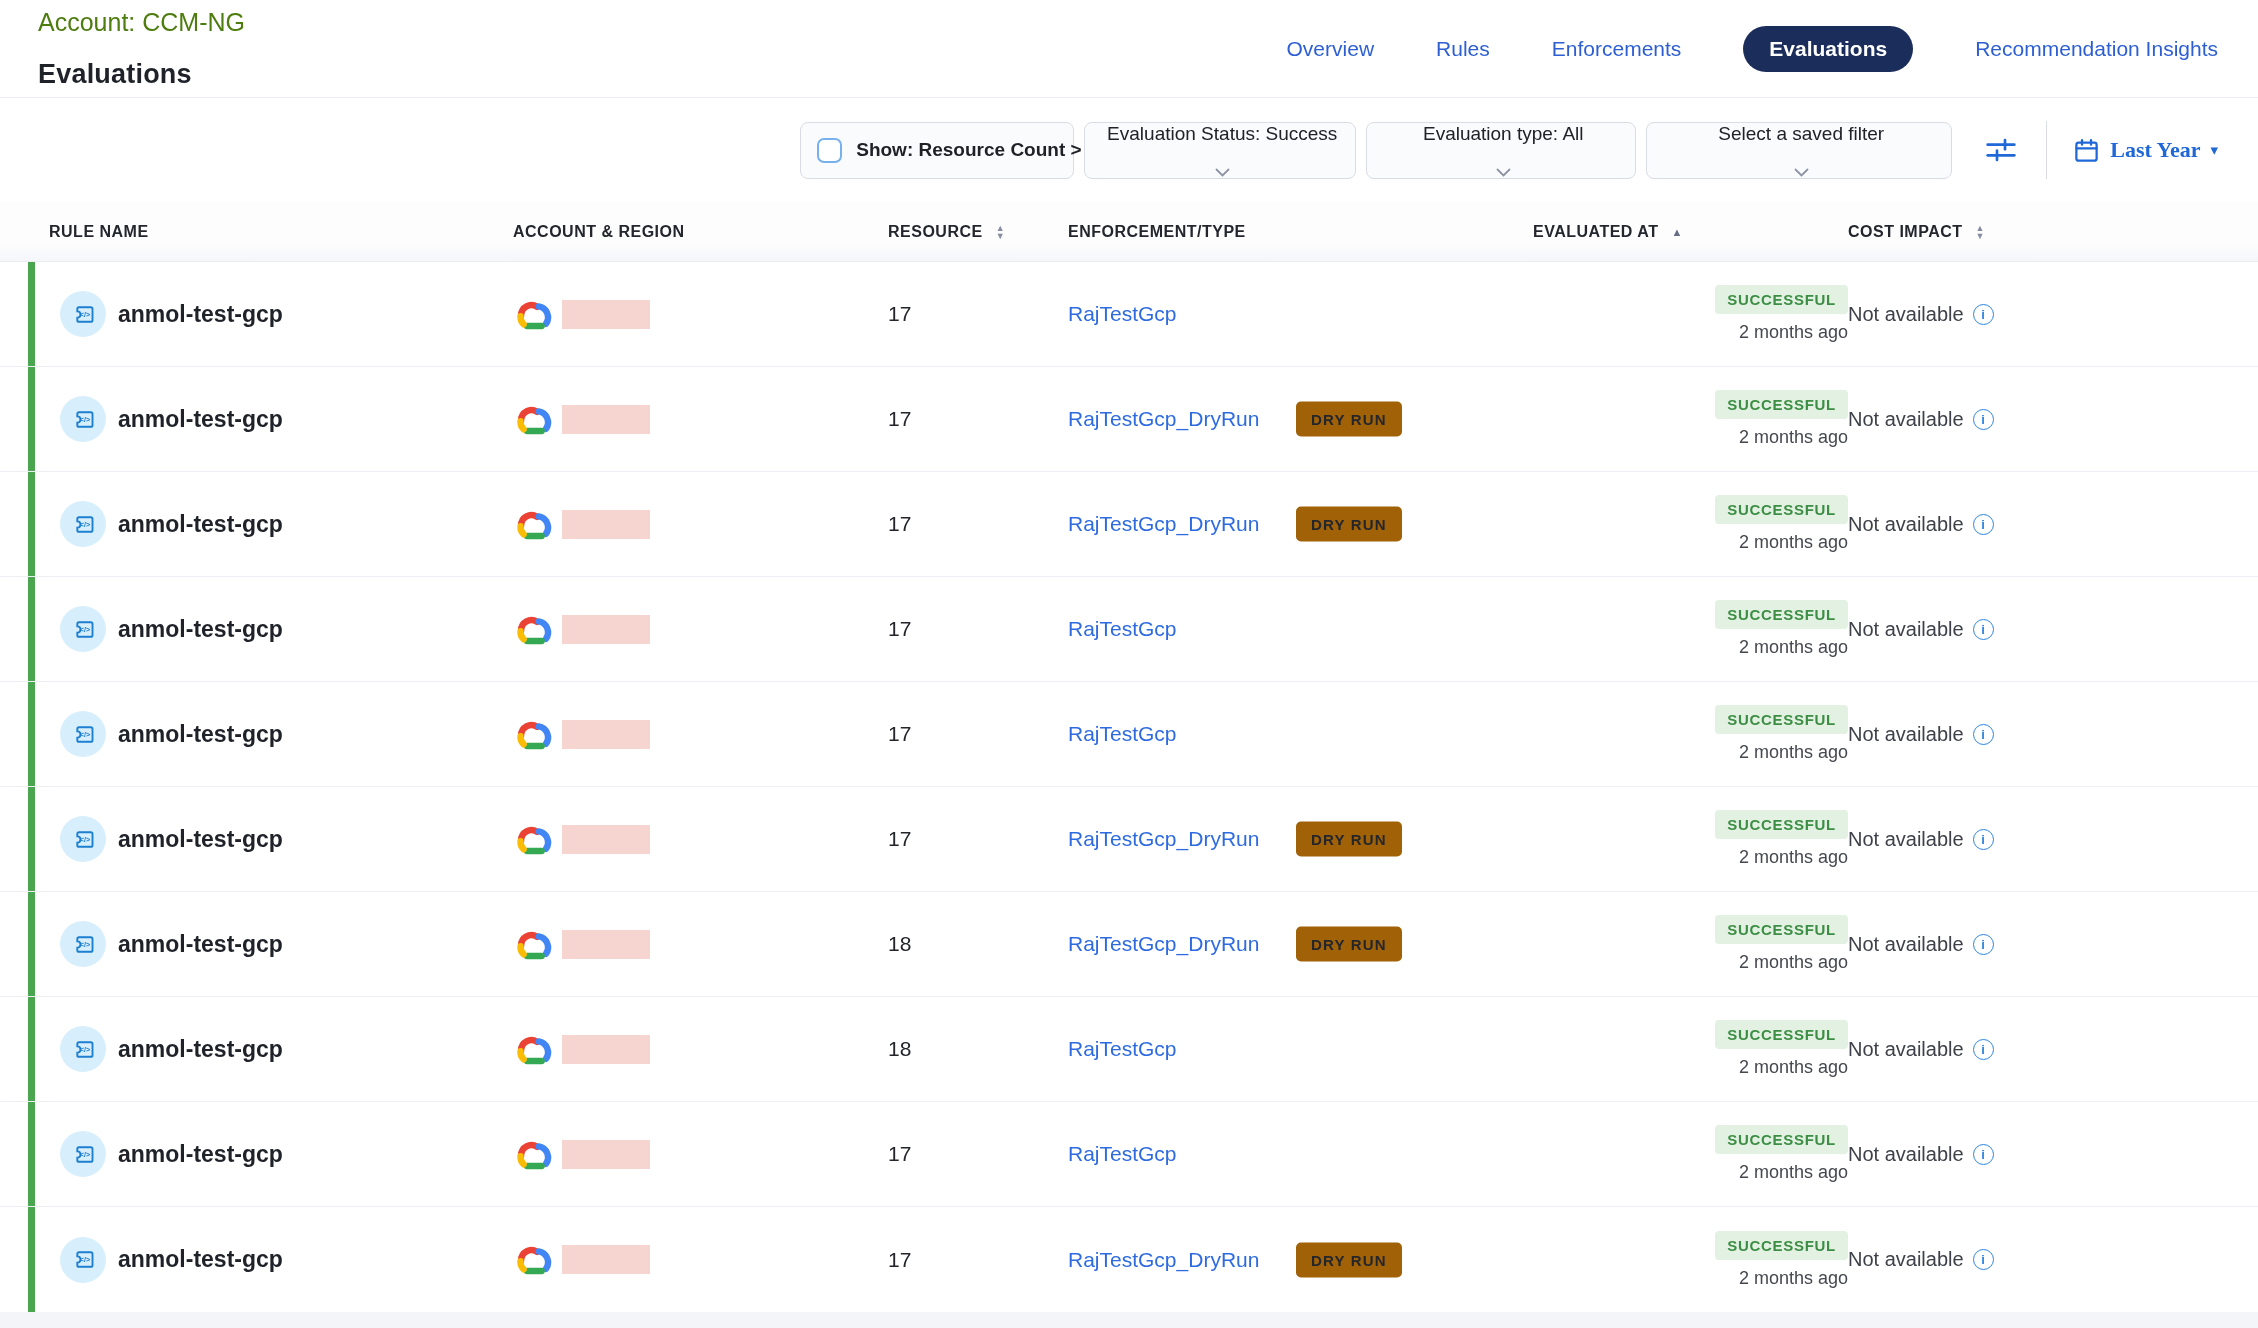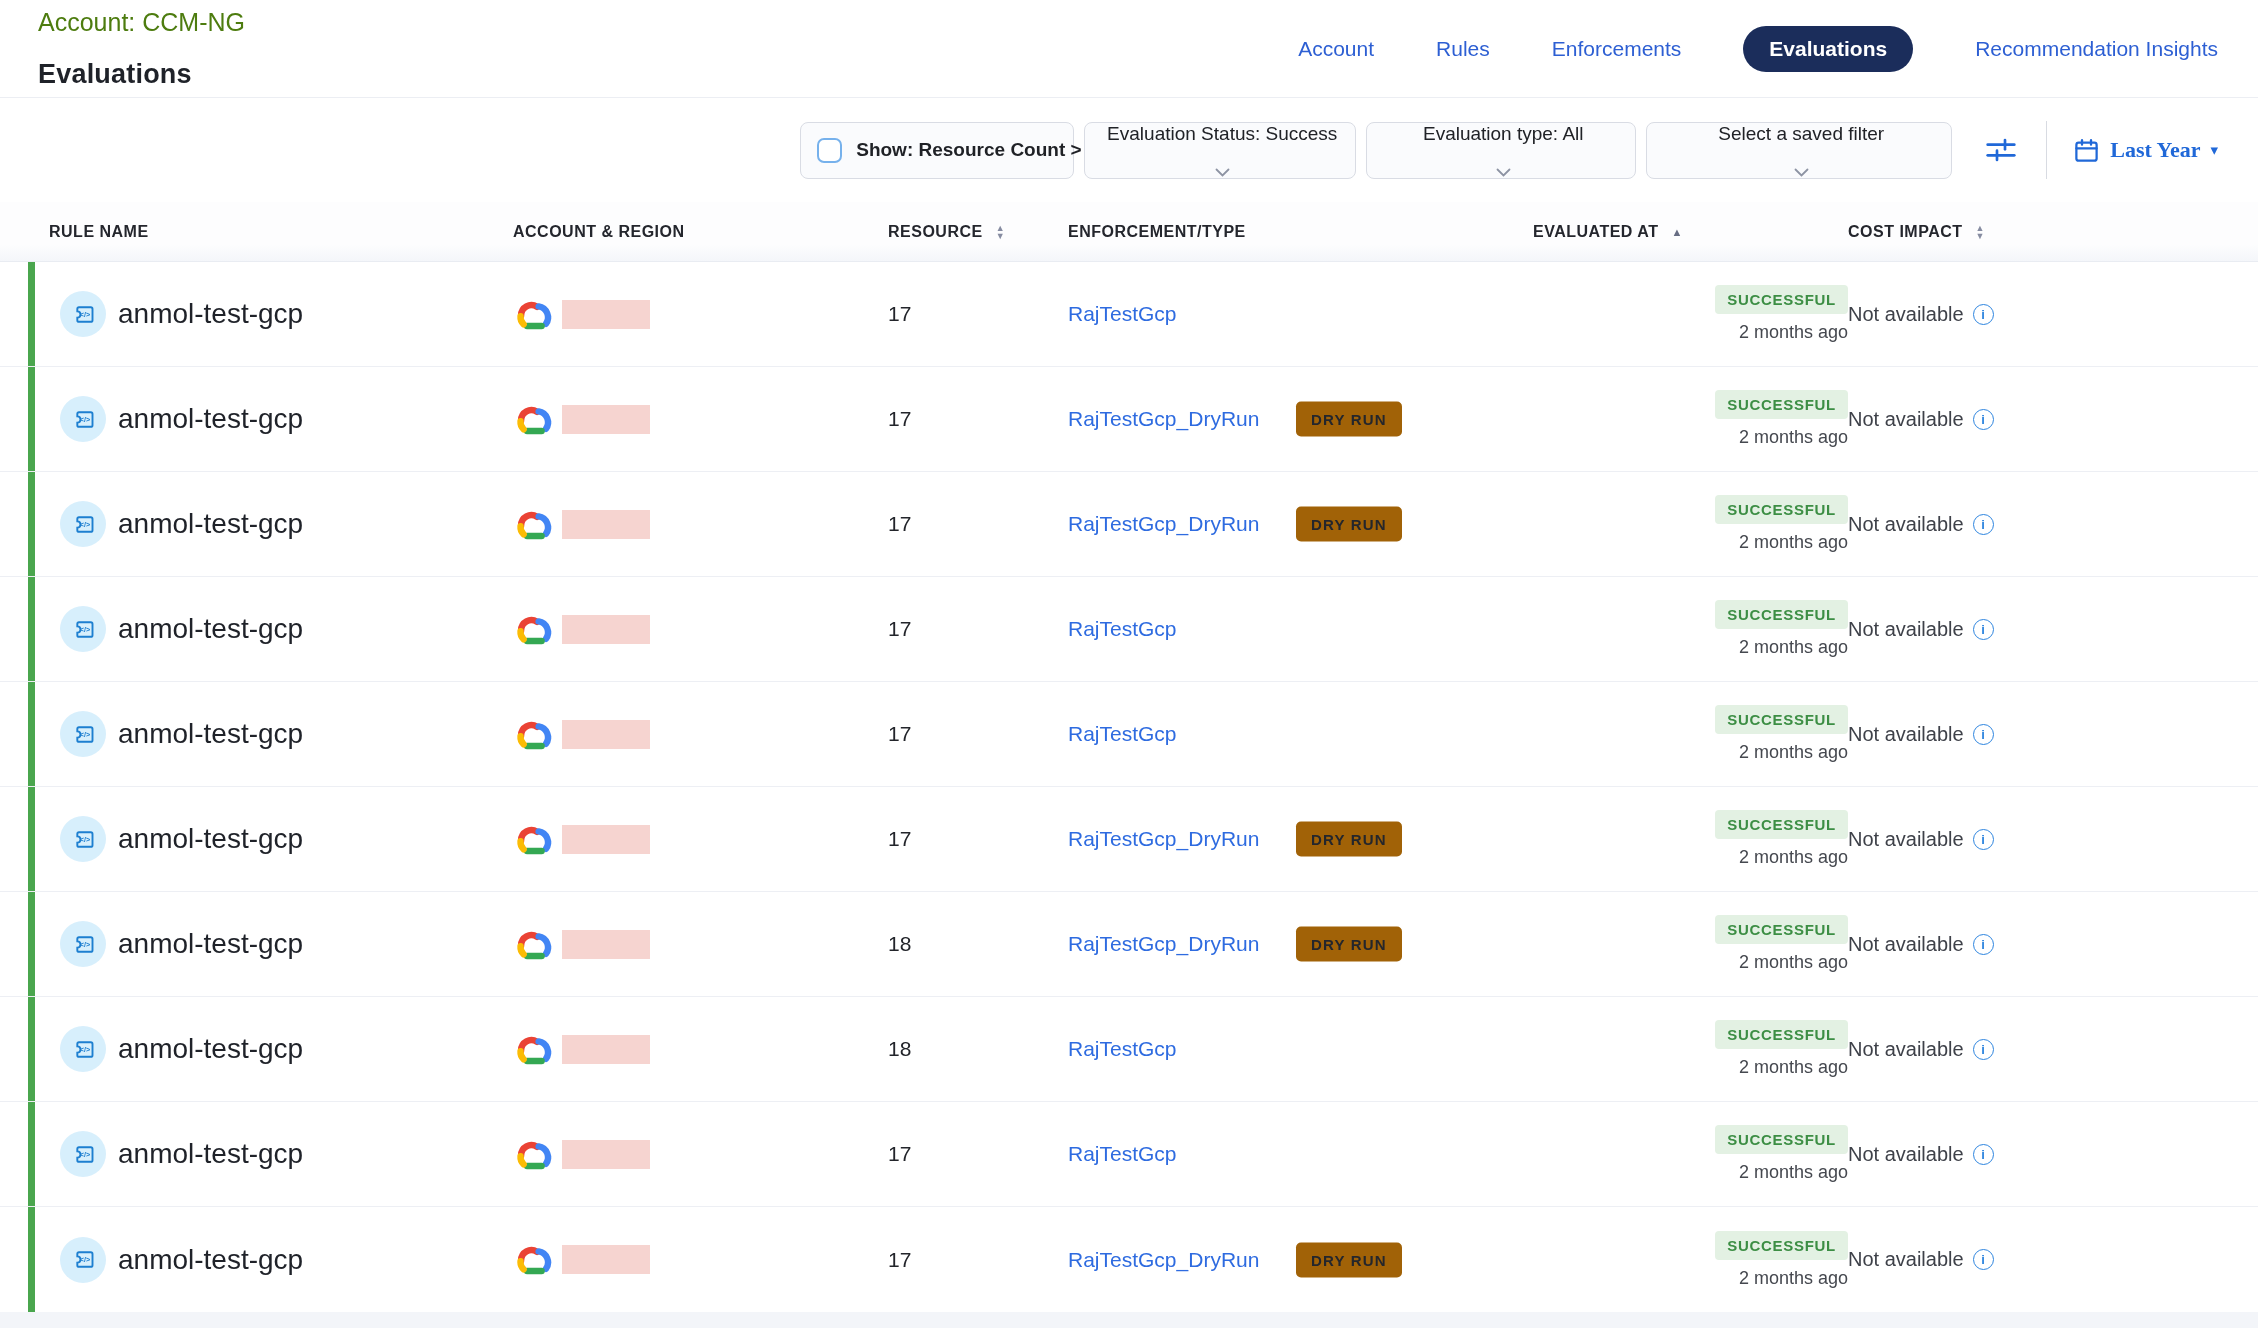--- a/index.html
+++ b/index.html
@@ -88,7 +88,7 @@
       <h1 class="page-title">Evaluations</h1>
     </div>
     <nav class="topnav" id="topnav">
-        <a class="nav-item">Account</a>
+        <a class="nav-item">Overview</a>
         <a class="nav-item">Rules</a>
         <a class="nav-item">Enforcements</a>
         <a class="nav-item active">Evaluations</a>

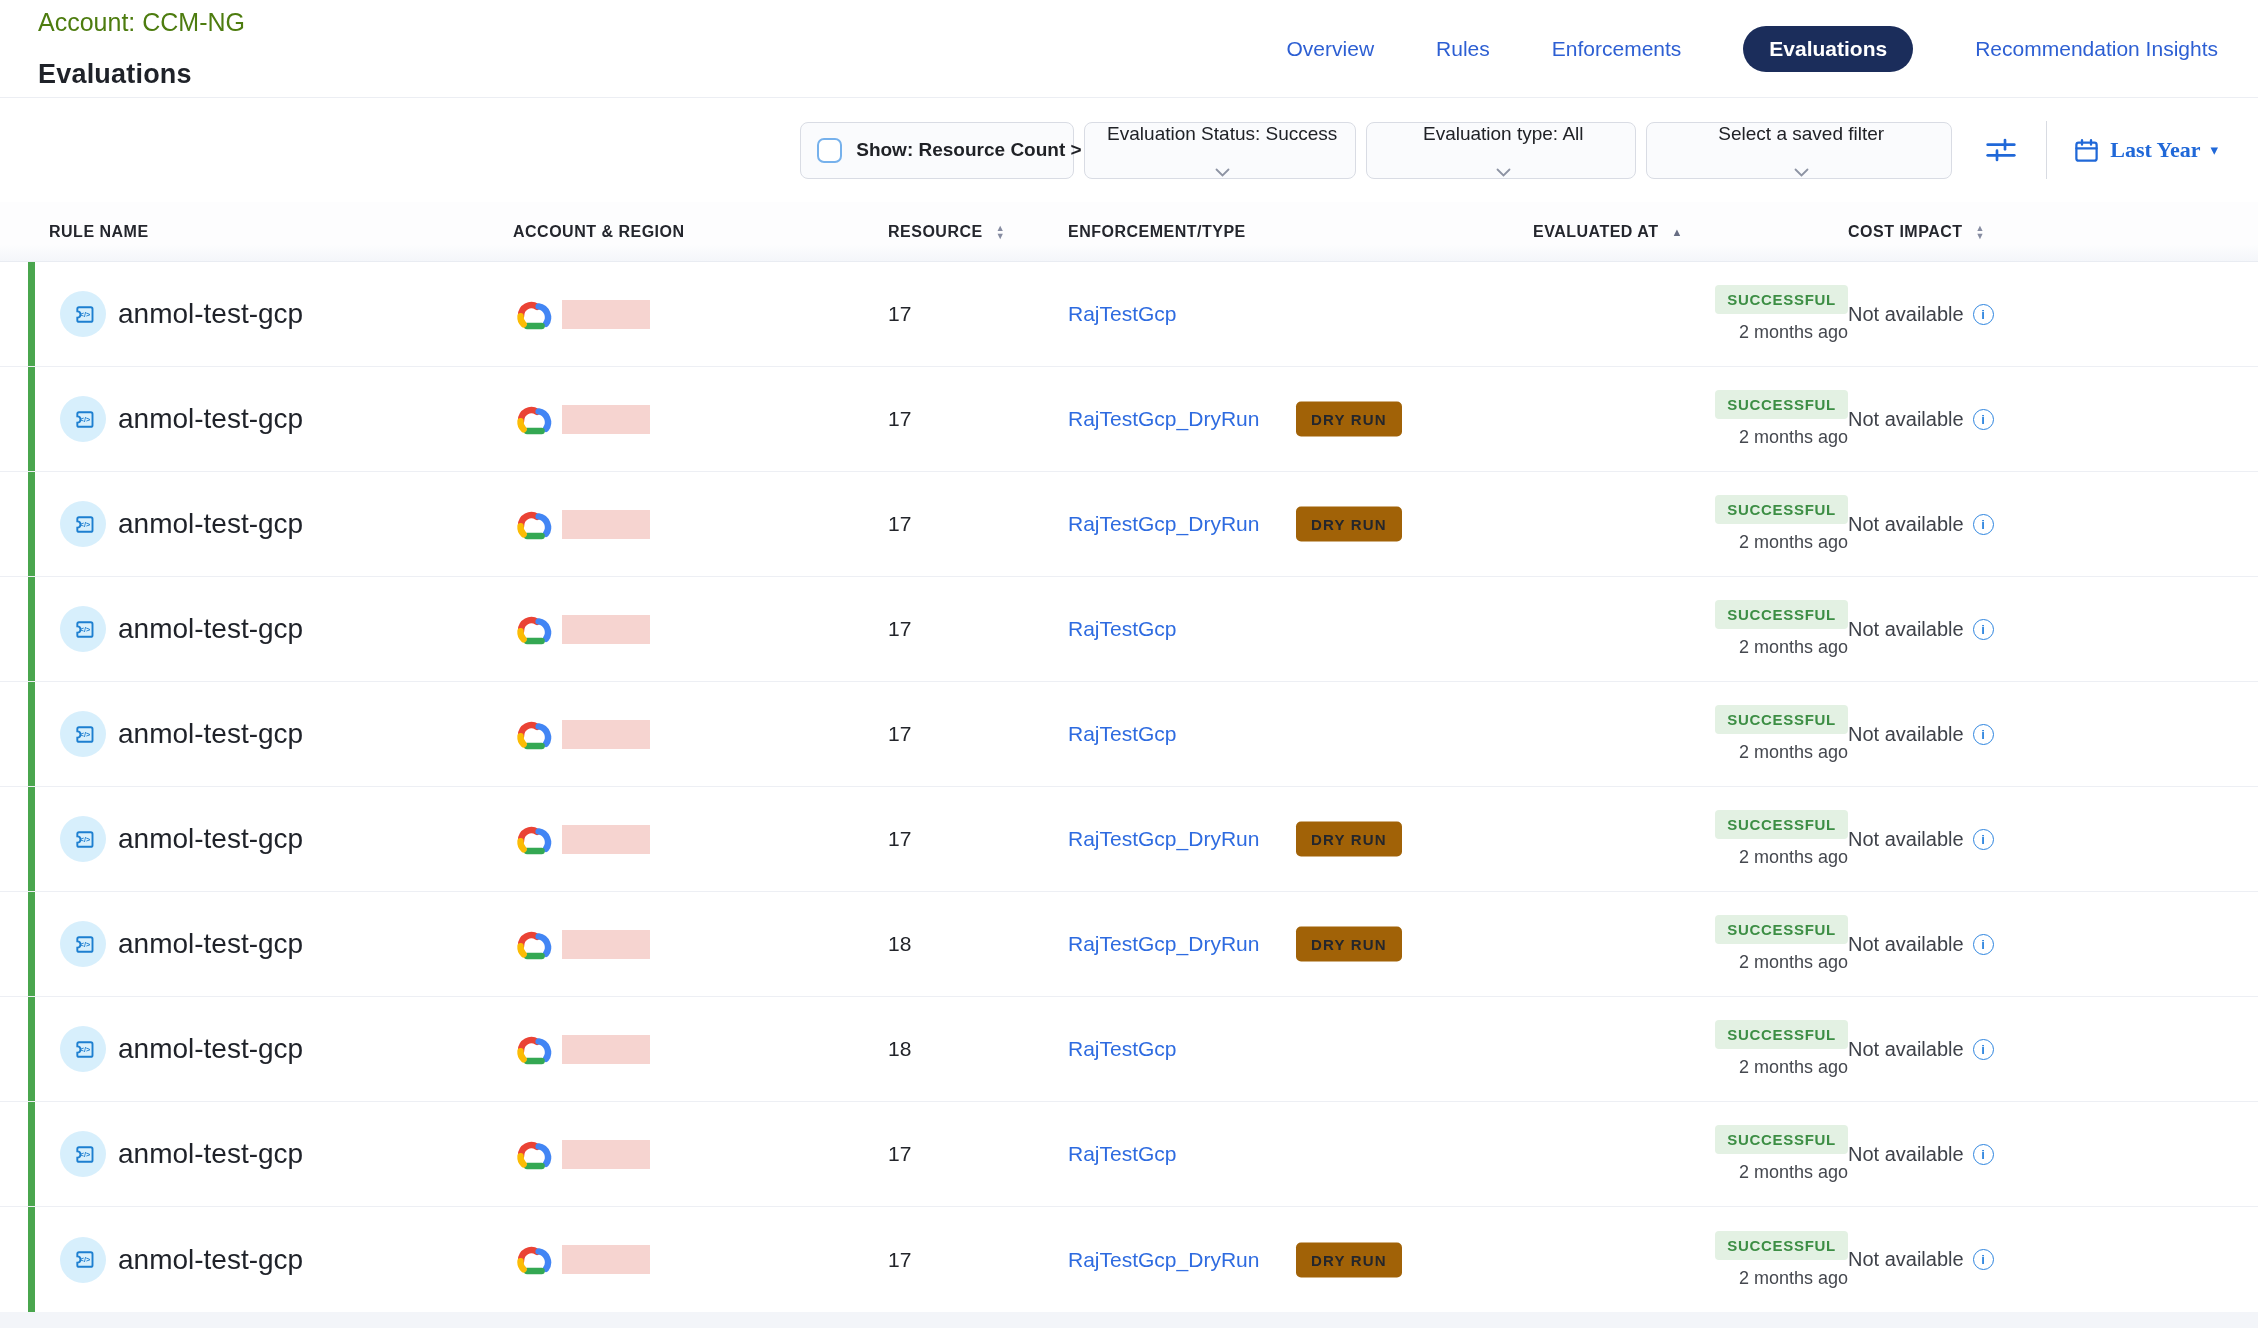--- a/index.html
+++ b/index.html
@@ -57,7 +57,7 @@
   .cell-rule { gap:12px; padding-left:24px; }
   .rule-icon-wrap { width:46px; height:46px; flex:0 0 46px; border-radius:50%; background:#d7effc;
                     display:flex; align-items:center; justify-content:center; }
-  .rule-name { font-size:28px; font-weight:400; color:#1f2229; }
+  .rule-name { font-size:23px; font-weight:700; color:#1f2229; }
   .cell-account { gap:8px; }
   .redacted { width:88px; height:29px; background:#f6d4d0; }
   .cell-resource span { font-size:21px; color:#23252b; padding-left:5px; }

